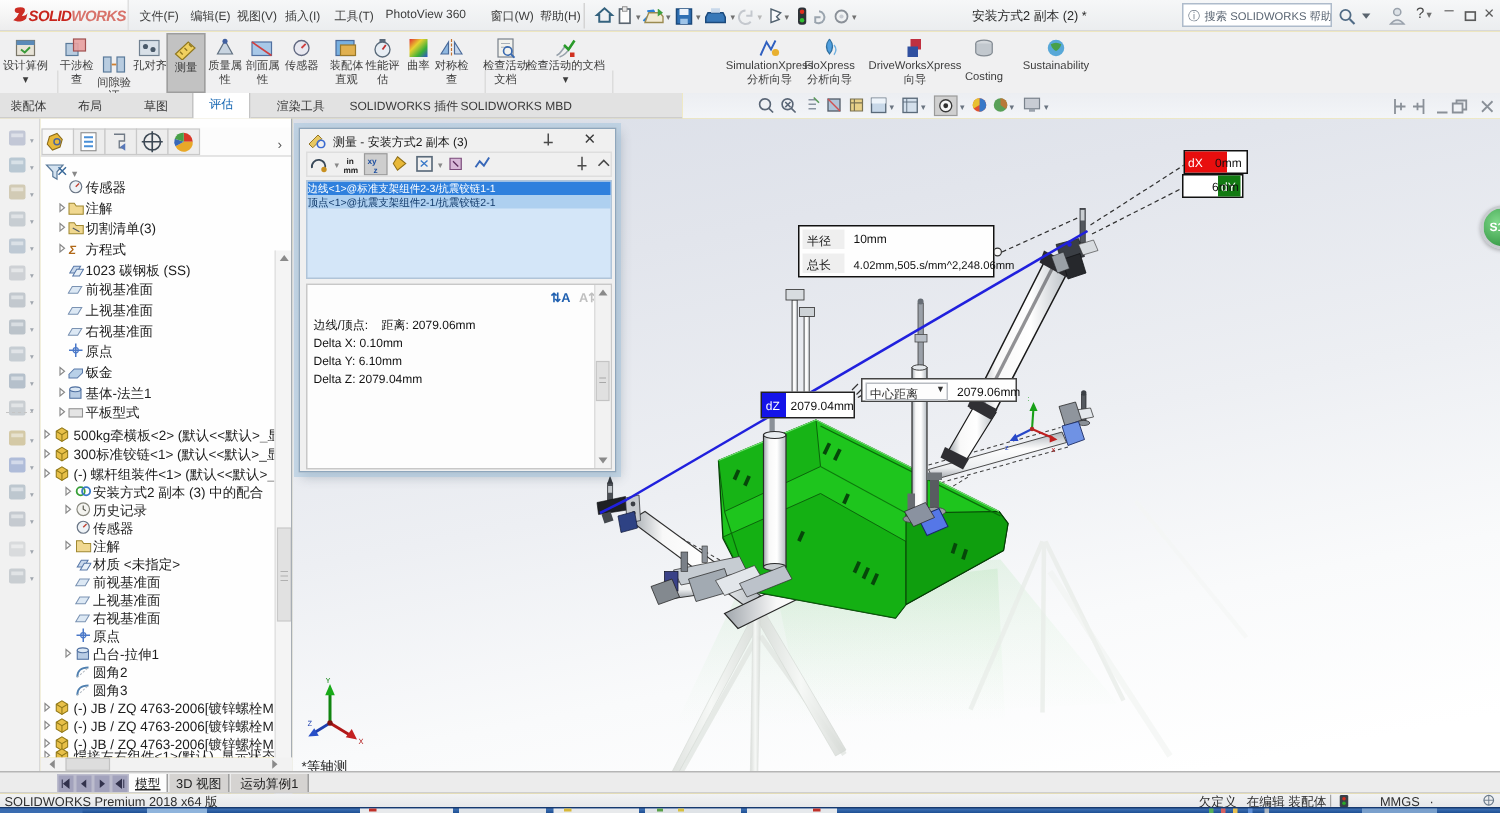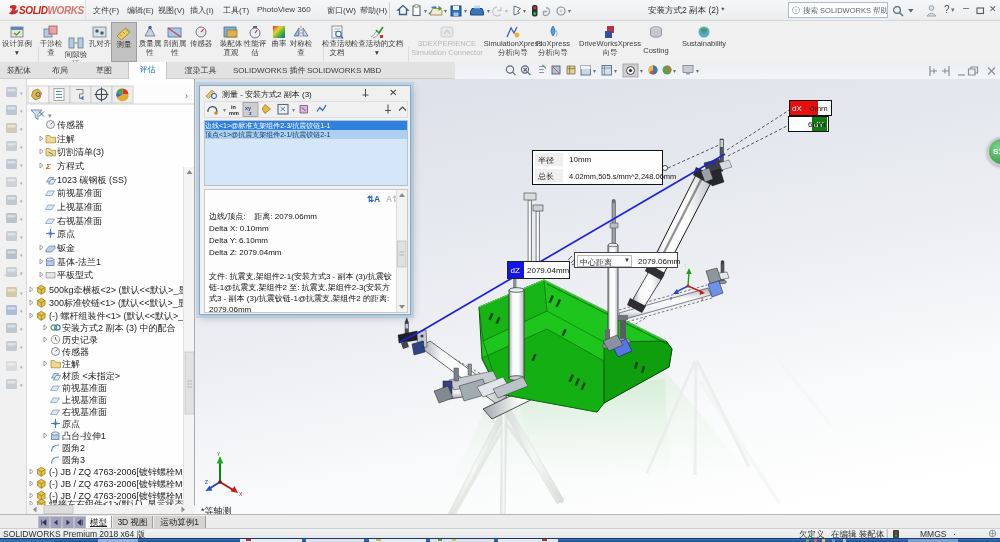--- a/index.html
+++ b/index.html
@@ -212,13 +212,6 @@
 <div class="rsep" style="left:38px;"></div>
 <div class="rsep" style="left:323px;"></div>
 <div class="rsep" style="left:408px;"></div>
-<div class="rbtn" style="left:406px;width:82px;color:#b6b8ba;">
-        <svg width="16" height="14" viewBox="0 0 16 14" style="display:block;margin:3px auto 0">
-          <rect x="2" y="2" width="12" height="10" rx="2" fill="#e6e8ea" stroke="#c4c8cc" stroke-width="0.8"></rect>
-          <path d="M5 9 l3 -4 l3 4" stroke="#bcc0c4" fill="none"></path>
-        </svg>
-        <div class="lb">3DEXPERIENCE<br>Simulation Connector</div>
-      </div>
 <div class="rbtn" style="left:486px;width:54px;">
         <svg width="16" height="14" viewBox="0 0 16 14" style="display:block;margin:3px auto 0">
           <path d="M2 12 l4 -9 l3 5 l3 -6" stroke="#3060c0" stroke-width="1.3" fill="none"></path>

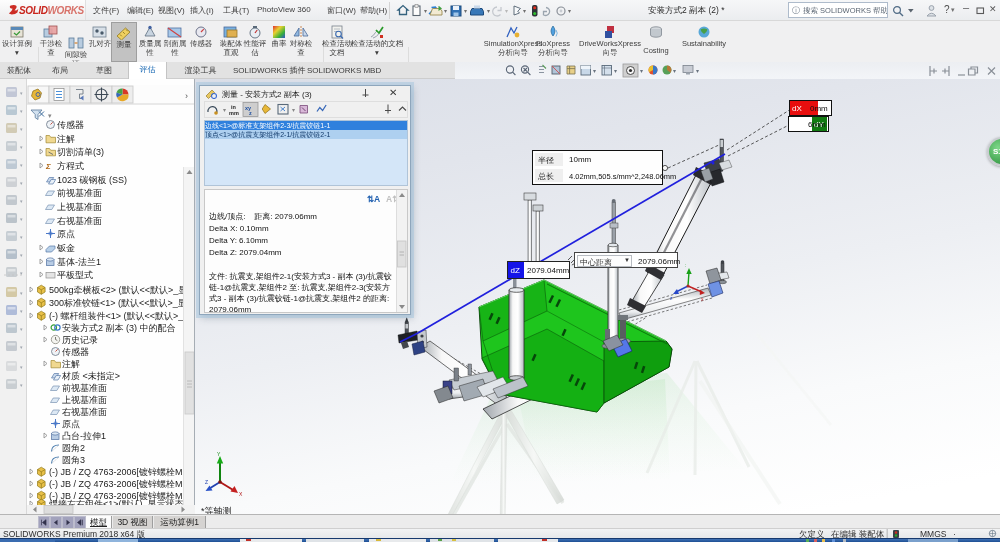--- a/index.html
+++ b/index.html
@@ -909,7 +909,6 @@
 Delta X: 0.10mm
 Delta Y: 6.10mm
 Delta Z: 2079.04mm</div>
-  <div class="a" style="left:4px;top:81px;width:186px;font-size:8px;color:#111;line-height:11px;">文件:  抗震支,架组件2-1(安装方式3 - 副本 (3)/抗震铰链-1@抗震支,架组件2 至:  抗震支,架组件2-3(安装方式3 - 副本 (3)/抗震铰链-1@抗震支,架组件2 的距离: 2079.06mm</div>
   <div class="a" style="left:191px;top:0;width:11px;height:122px;background:#f2f2f2;border-left:1px solid #ddd;">
    <svg width="10" height="122">
               <path d="M5 3 l3 4 l-6 0 z" fill="#8a8a8a"></path>

